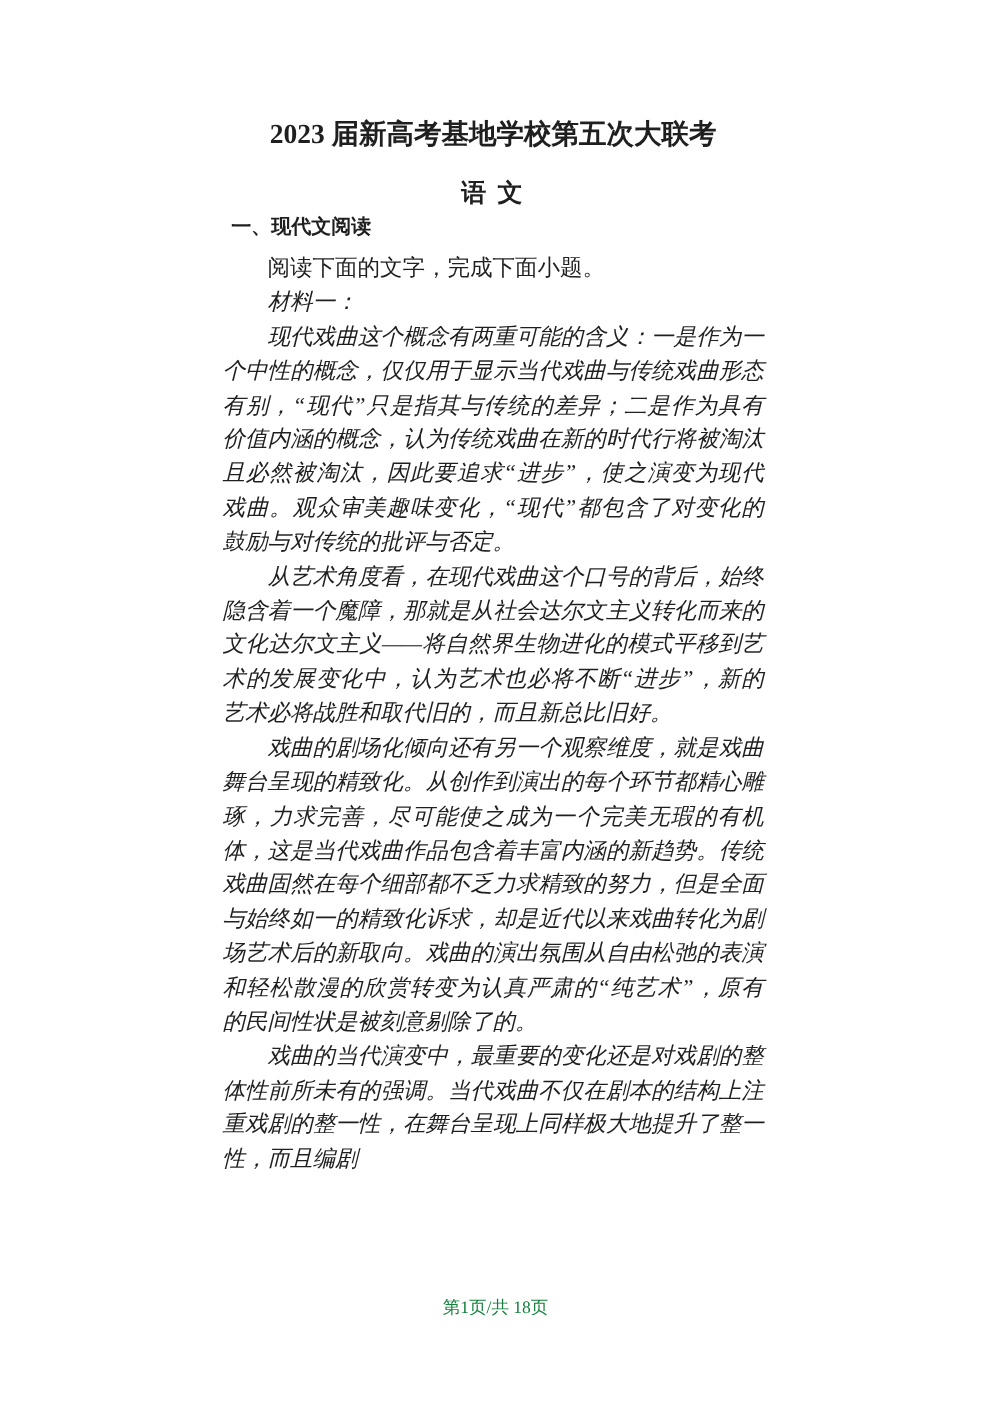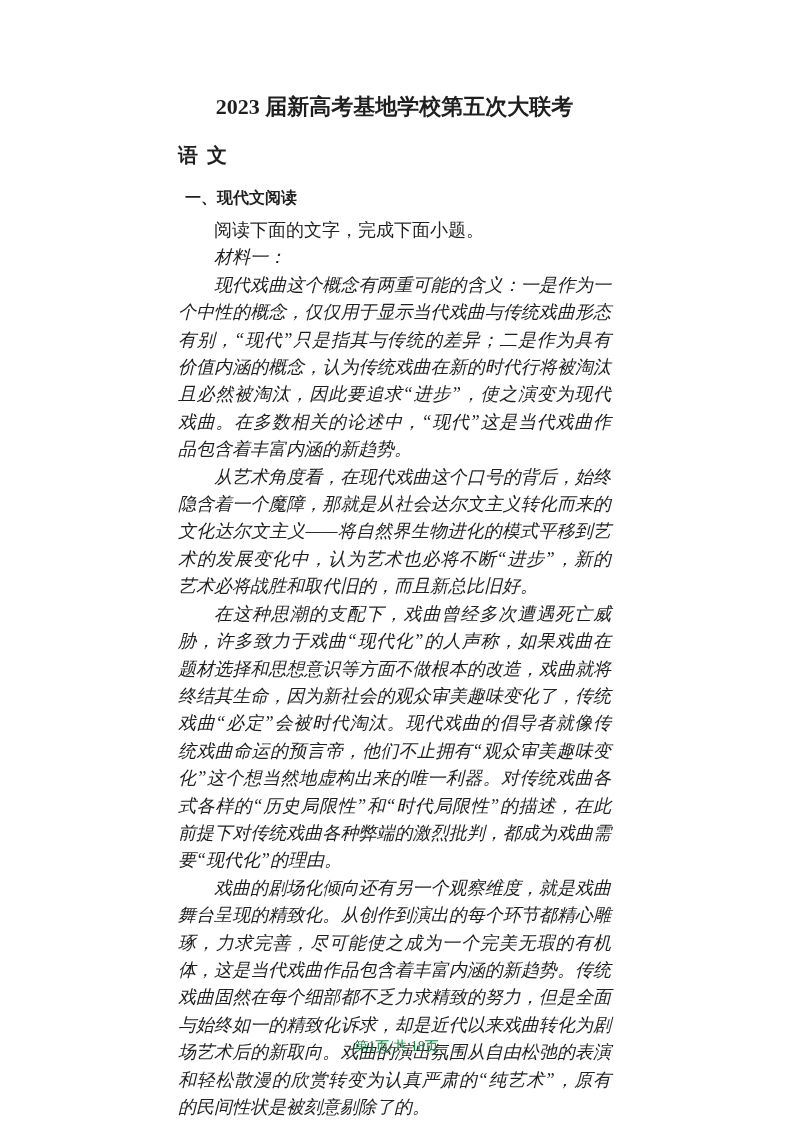--- a/index.html
+++ b/index.html
@@ -28,10 +28,11 @@
     white-space: nowrap;
   }
   .doc-subject {
-    margin: 16px 0 16px 0;
+    margin: 16px 0 0 0;
     font-size: 20px;
     font-weight: bold;
     line-height: 30px;
+    text-align: center;
     letter-spacing: 2px;
   }
   .section-heading {

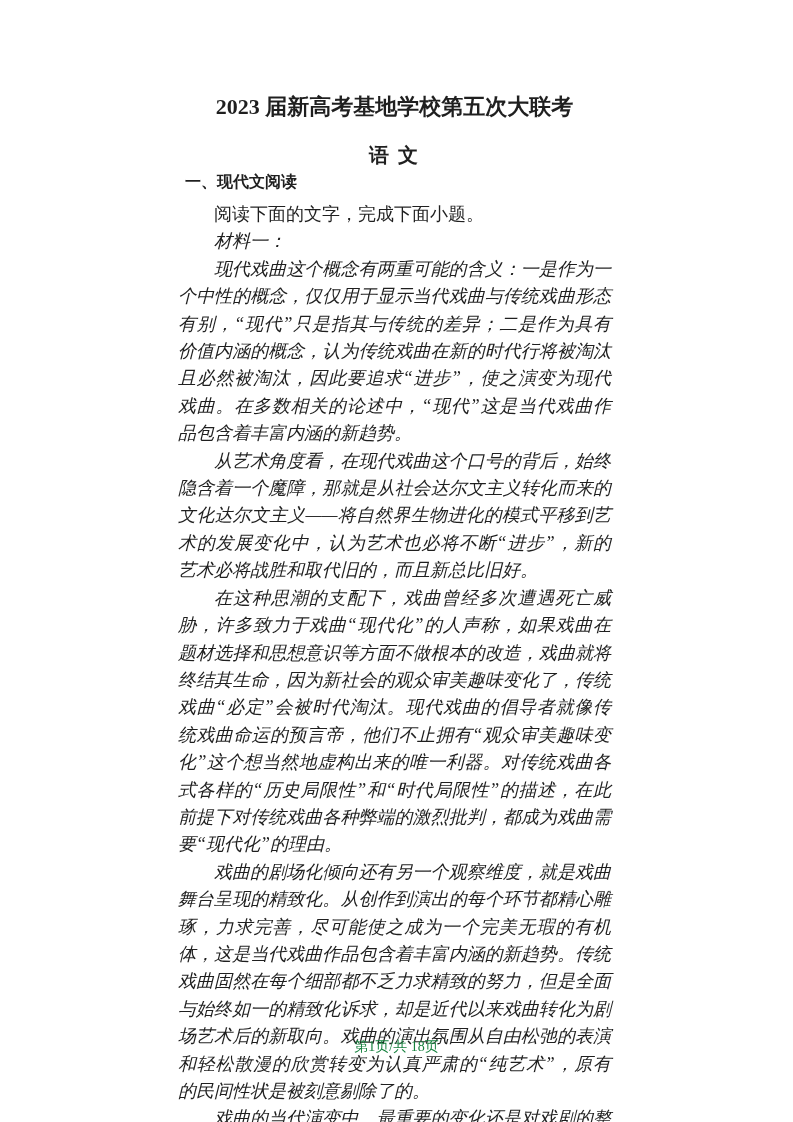--- a/index.html
+++ b/index.html
@@ -90,7 +90,7 @@
   <div class="body-text">
     <p class="intro-line">阅读下面的文字，完成下面小题。</p>
     <p class="kai">材料一：</p>
-    <p class="kai">现代戏曲这个概念有两重可能的含义：一是作为一个中性的概念，仅仅用于显示当代戏曲与传统戏曲形态有别，“现代”只是指其与传统的差异；二是作为具有价值内涵的概念，认为传统戏曲在新的时代行将被淘汰且必然被淘汰，因此要追求“进步”，使之演变为现代戏曲。在多数相关的论述中，“现代”这是当代戏曲作品包含着丰富内涵的新趋势。</p>
+    <p class="kai">现代戏曲这个概念有两重可能的含义：一是作为一个中性的概念，仅仅用于显示当代戏曲与传统戏曲形态有别，“现代”只是指其与传统的差异；二是作为具有价值内涵的概念，认为传统戏曲在新的时代行将被淘汰且必然被淘汰，因此要追求“进步”，使之演变为现代戏曲。观众审美趣味变化，“现代”都包含了对变化的鼓励与对传统的批评与否定。</p>
     <p class="kai">从艺术角度看，在现代戏曲这个口号的背后，始终隐含着一个魔障，那就是从社会达尔文主义转化而来的文化达尔文主义——将自然界生物进化的模式平移到艺术的发展变化中，认为艺术也必将不断“进步”，新的艺术必将战胜和取代旧的，而且新总比旧好。</p>
     <p class="kai">在这种思潮的支配下，戏曲曾经多次遭遇死亡威胁，许多致力于戏曲“现代化”的人声称，如果戏曲在题材选择和思想意识等方面不做根本的改造，戏曲就将终结其生命，因为新社会的观众审美趣味变化了，传统戏曲“必定”会被时代淘汰。现代戏曲的倡导者就像传统戏曲命运的预言帝，他们不止拥有“观众审美趣味变化”这个想当然地虚构出来的唯一利器。对传统戏曲各式各样的“历史局限性”和“时代局限性”的描述，在此前提下对传统戏曲各种弊端的激烈批判，都成为戏曲需要“现代化”的理由。</p>
     <p class="kai">戏曲的剧场化倾向还有另一个观察维度，就是戏曲舞台呈现的精致化。从创作到演出的每个环节都精心雕琢，力求完善，尽可能使之成为一个完美无瑕的有机体，这是当代戏曲作品包含着丰富内涵的新趋势。传统戏曲固然在每个细部都不乏力求精致的努力，但是全面与始终如一的精致化诉求，却是近代以来戏曲转化为剧场艺术后的新取向。戏曲的演出氛围从自由松弛的表演和轻松散漫的欣赏转变为认真严肃的“纯艺术”，原有的民间性状是被刻意剔除了的。</p>

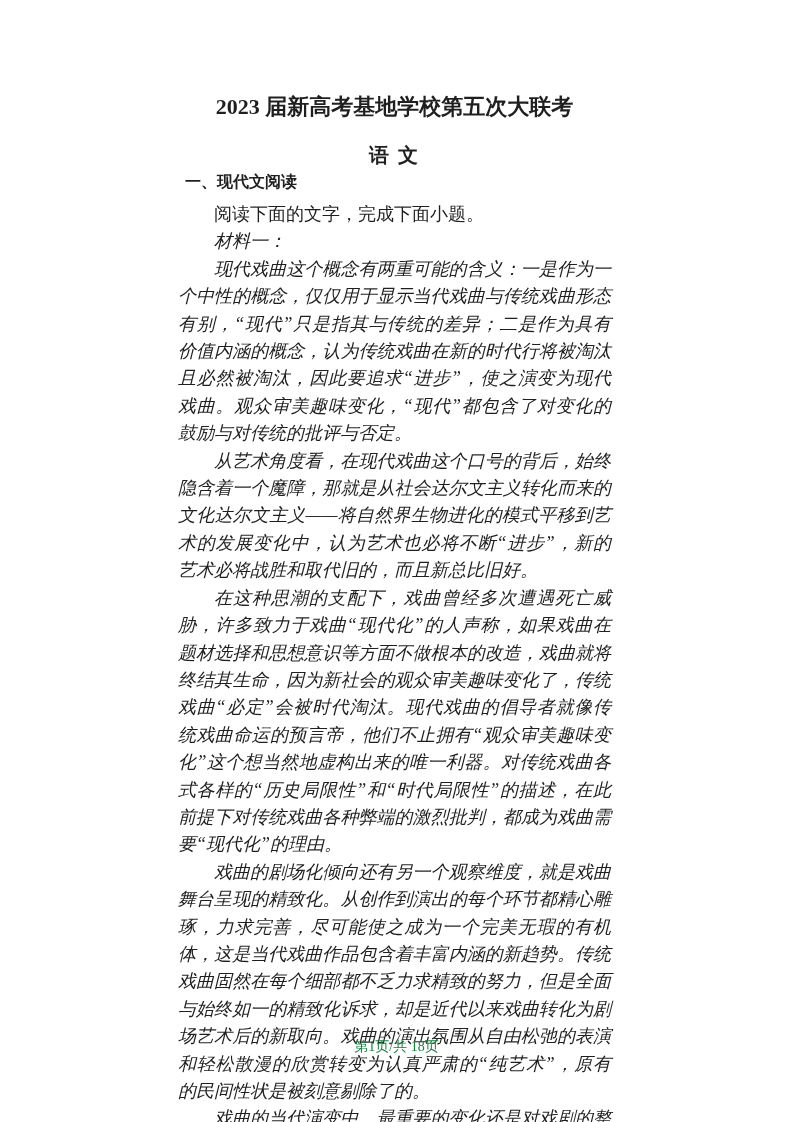--- a/index.html
+++ b/index.html
@@ -92,7 +92,6 @@
     <p class="kai">材料一：</p>
     <p class="kai">现代戏曲这个概念有两重可能的含义：一是作为一个中性的概念，仅仅用于显示当代戏曲与传统戏曲形态有别，“现代”只是指其与传统的差异；二是作为具有价值内涵的概念，认为传统戏曲在新的时代行将被淘汰且必然被淘汰，因此要追求“进步”，使之演变为现代戏曲。观众审美趣味变化，“现代”都包含了对变化的鼓励与对传统的批评与否定。</p>
     <p class="kai">从艺术角度看，在现代戏曲这个口号的背后，始终隐含着一个魔障，那就是从社会达尔文主义转化而来的文化达尔文主义——将自然界生物进化的模式平移到艺术的发展变化中，认为艺术也必将不断“进步”，新的艺术必将战胜和取代旧的，而且新总比旧好。</p>
-    <p class="kai">在这种思潮的支配下，戏曲曾经多次遭遇死亡威胁，许多致力于戏曲“现代化”的人声称，如果戏曲在题材选择和思想意识等方面不做根本的改造，戏曲就将终结其生命，因为新社会的观众审美趣味变化了，传统戏曲“必定”会被时代淘汰。现代戏曲的倡导者就像传统戏曲命运的预言帝，他们不止拥有“观众审美趣味变化”这个想当然地虚构出来的唯一利器。对传统戏曲各式各样的“历史局限性”和“时代局限性”的描述，在此前提下对传统戏曲各种弊端的激烈批判，都成为戏曲需要“现代化”的理由。</p>
     <p class="kai">戏曲的剧场化倾向还有另一个观察维度，就是戏曲舞台呈现的精致化。从创作到演出的每个环节都精心雕琢，力求完善，尽可能使之成为一个完美无瑕的有机体，这是当代戏曲作品包含着丰富内涵的新趋势。传统戏曲固然在每个细部都不乏力求精致的努力，但是全面与始终如一的精致化诉求，却是近代以来戏曲转化为剧场艺术后的新取向。戏曲的演出氛围从自由松弛的表演和轻松散漫的欣赏转变为认真严肃的“纯艺术”，原有的民间性状是被刻意剔除了的。</p>
     <p class="kai">戏曲的当代演变中，最重要的变化还是对戏剧的整体性前所未有的强调。当代戏曲不仅在剧本的结构上注重戏剧的整一性，在舞台呈现上同样极大地提升了整一性，而且编剧</p>
   </div>

